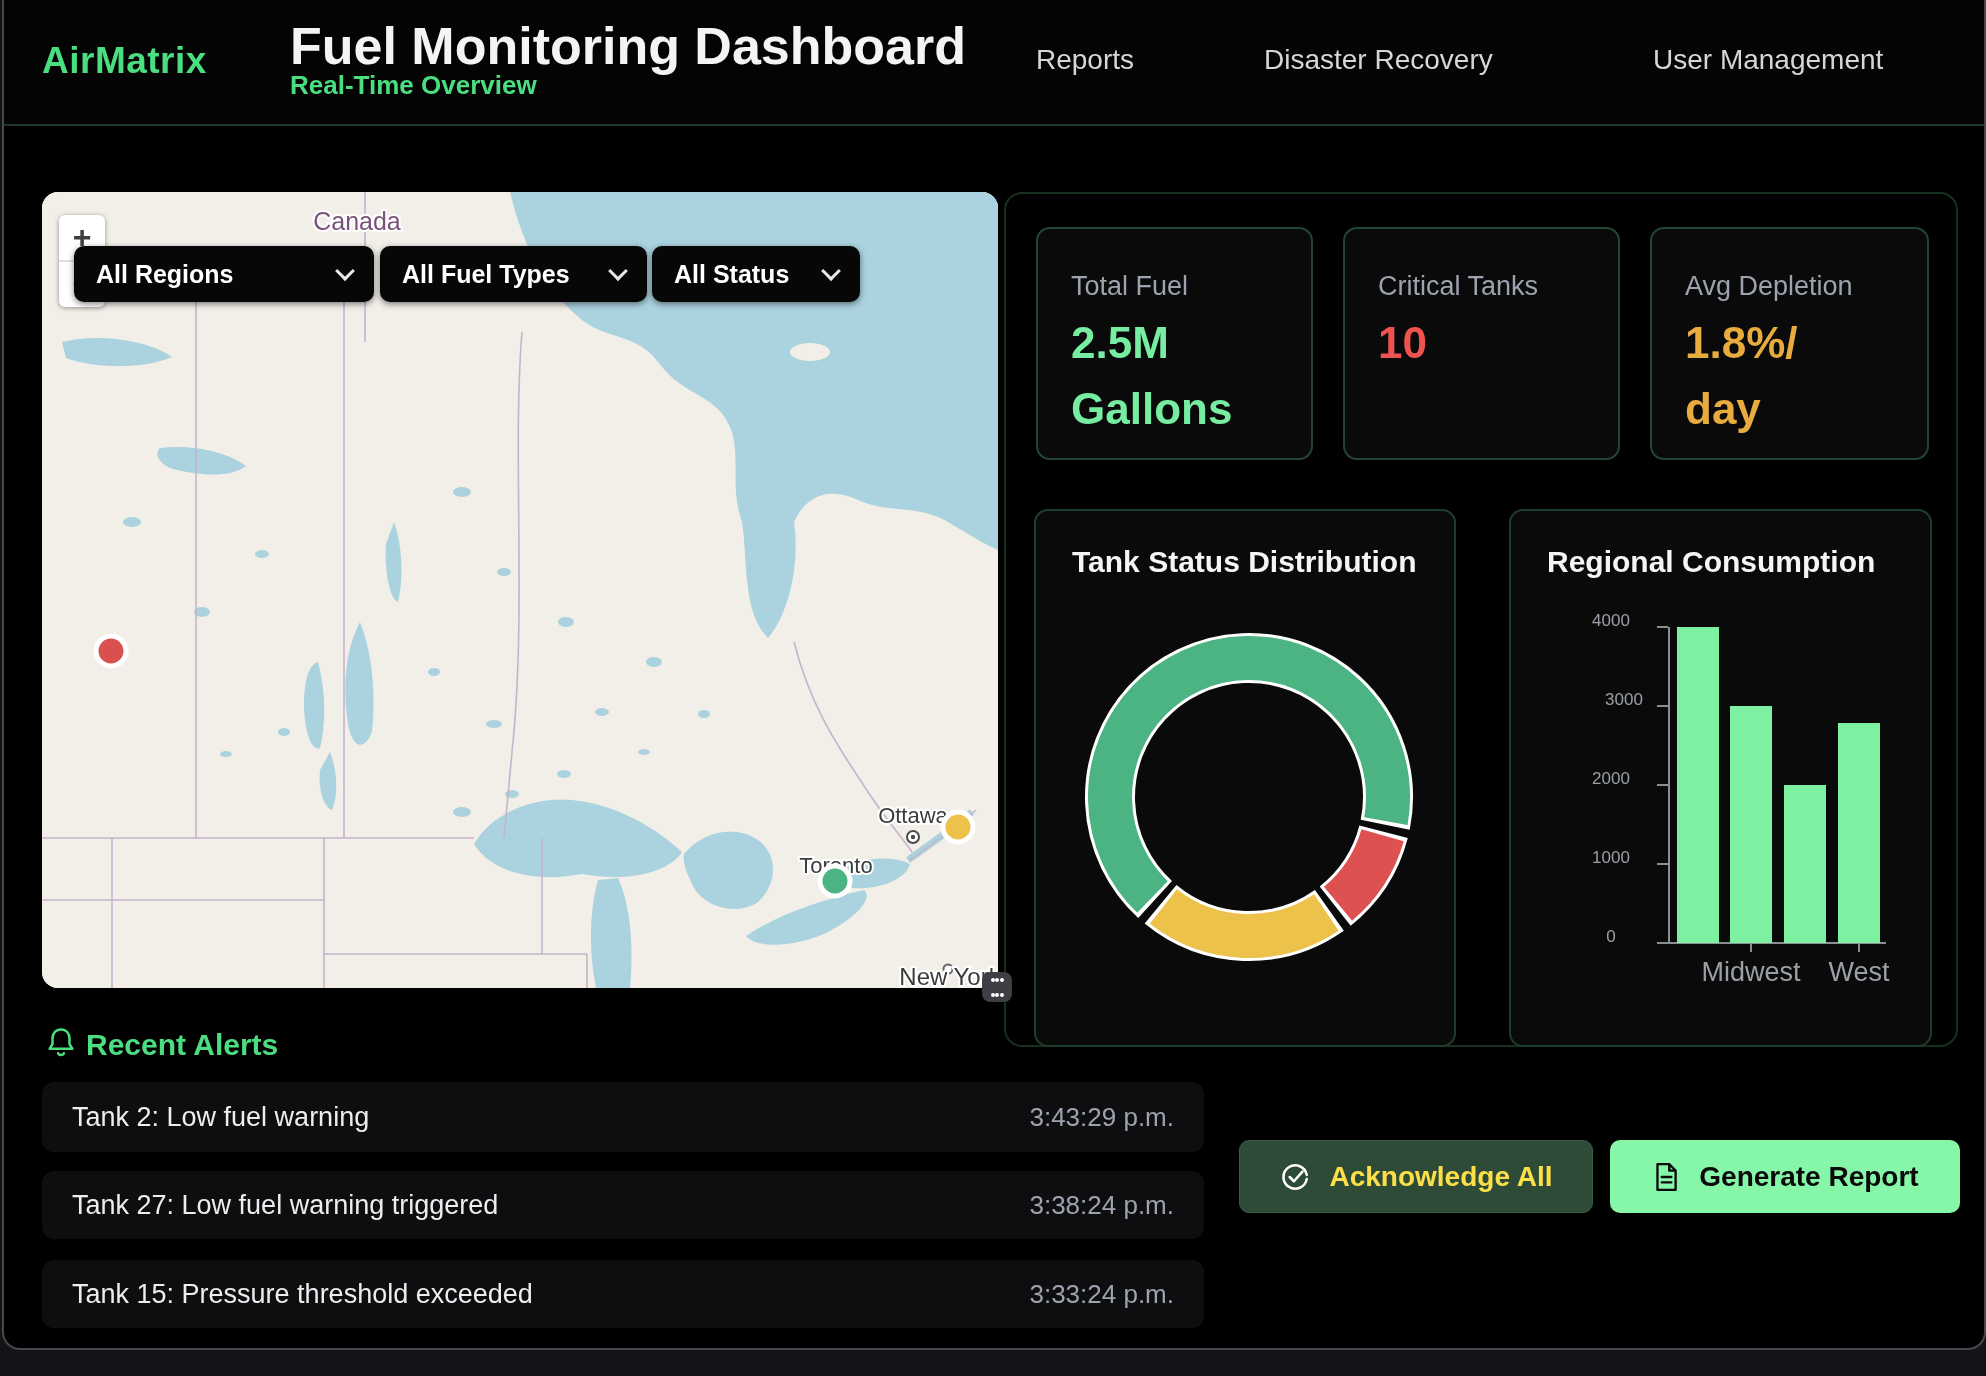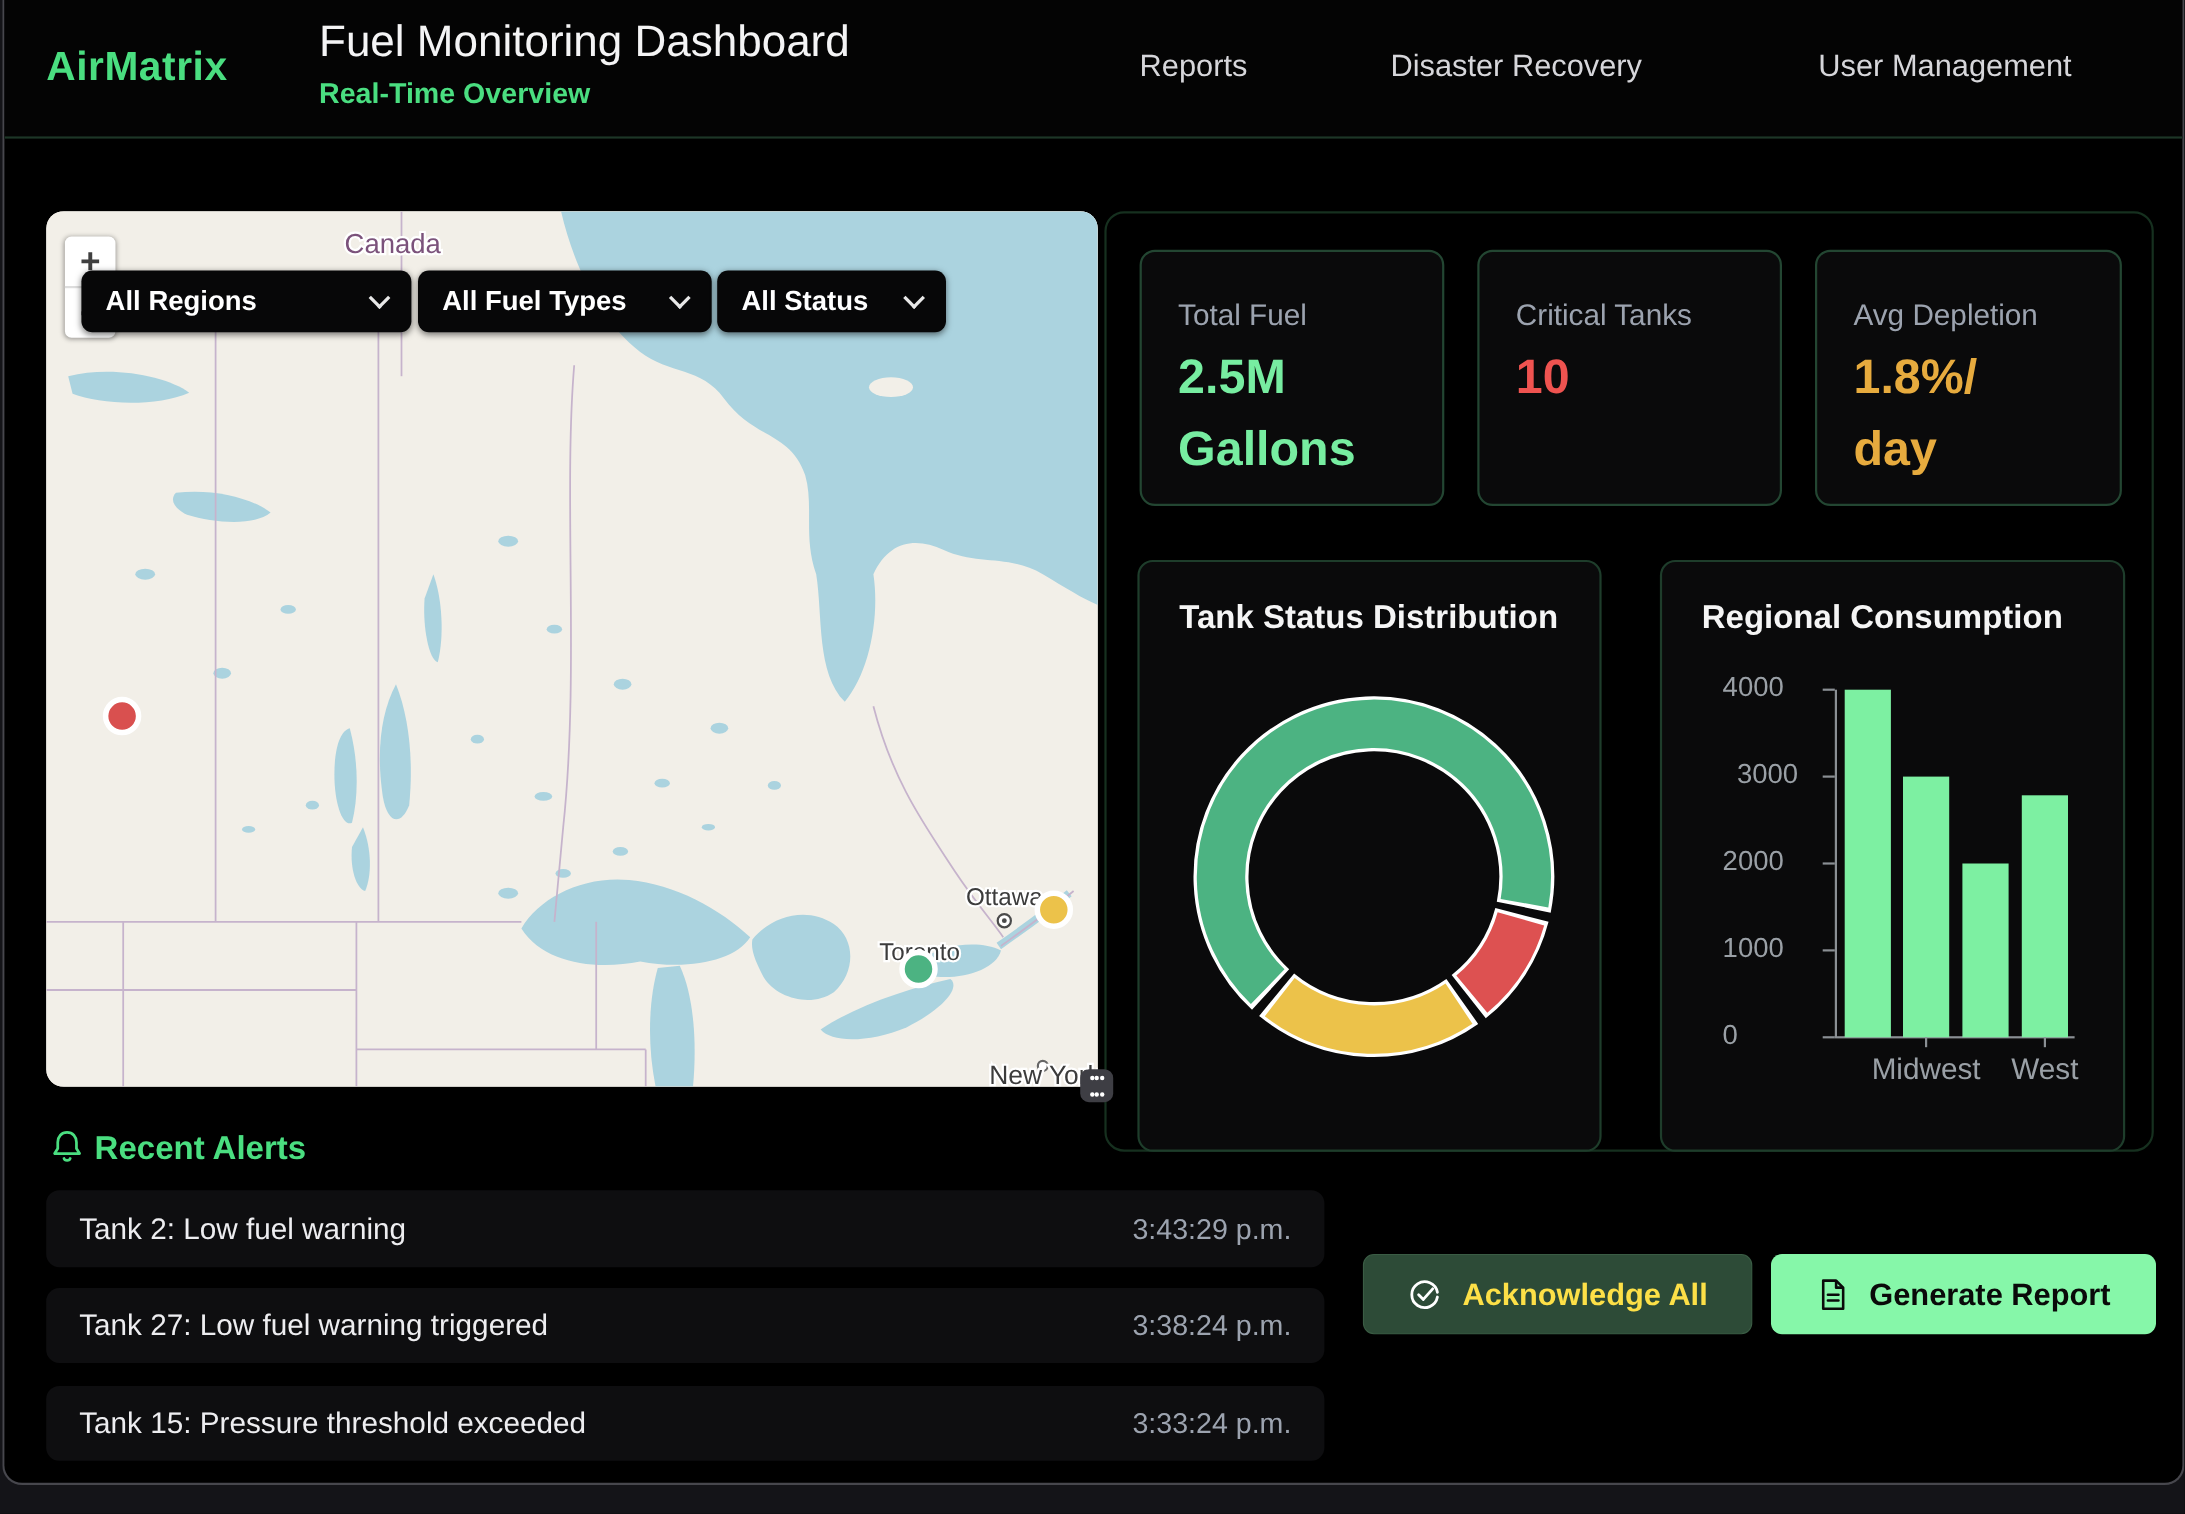--- a/index.html
+++ b/index.html
@@ -11,7 +11,7 @@
   
   #header{position:absolute;left:0;top:0;width:100%;height:124px;background:#040404;border-bottom:2px solid #1d3627;}
   #brand{left:38px;top:40px;font-size:37px;font-weight:bold;color:#4ade80;letter-spacing:.5px;}
-  #title{left:286px;top:16px;font-size:40px;font-weight:normal;color:#f4f4f5;}
+  #title{left:286px;top:16px;font-size:52px;font-weight:bold;color:#f4f4f5;}
   #subtitle{left:286px;top:70px;font-size:26px;font-weight:bold;color:#4ade80;}
   .nav-item{top:44px;font-size:28px;color:#d6d6da;cursor:pointer;}
   

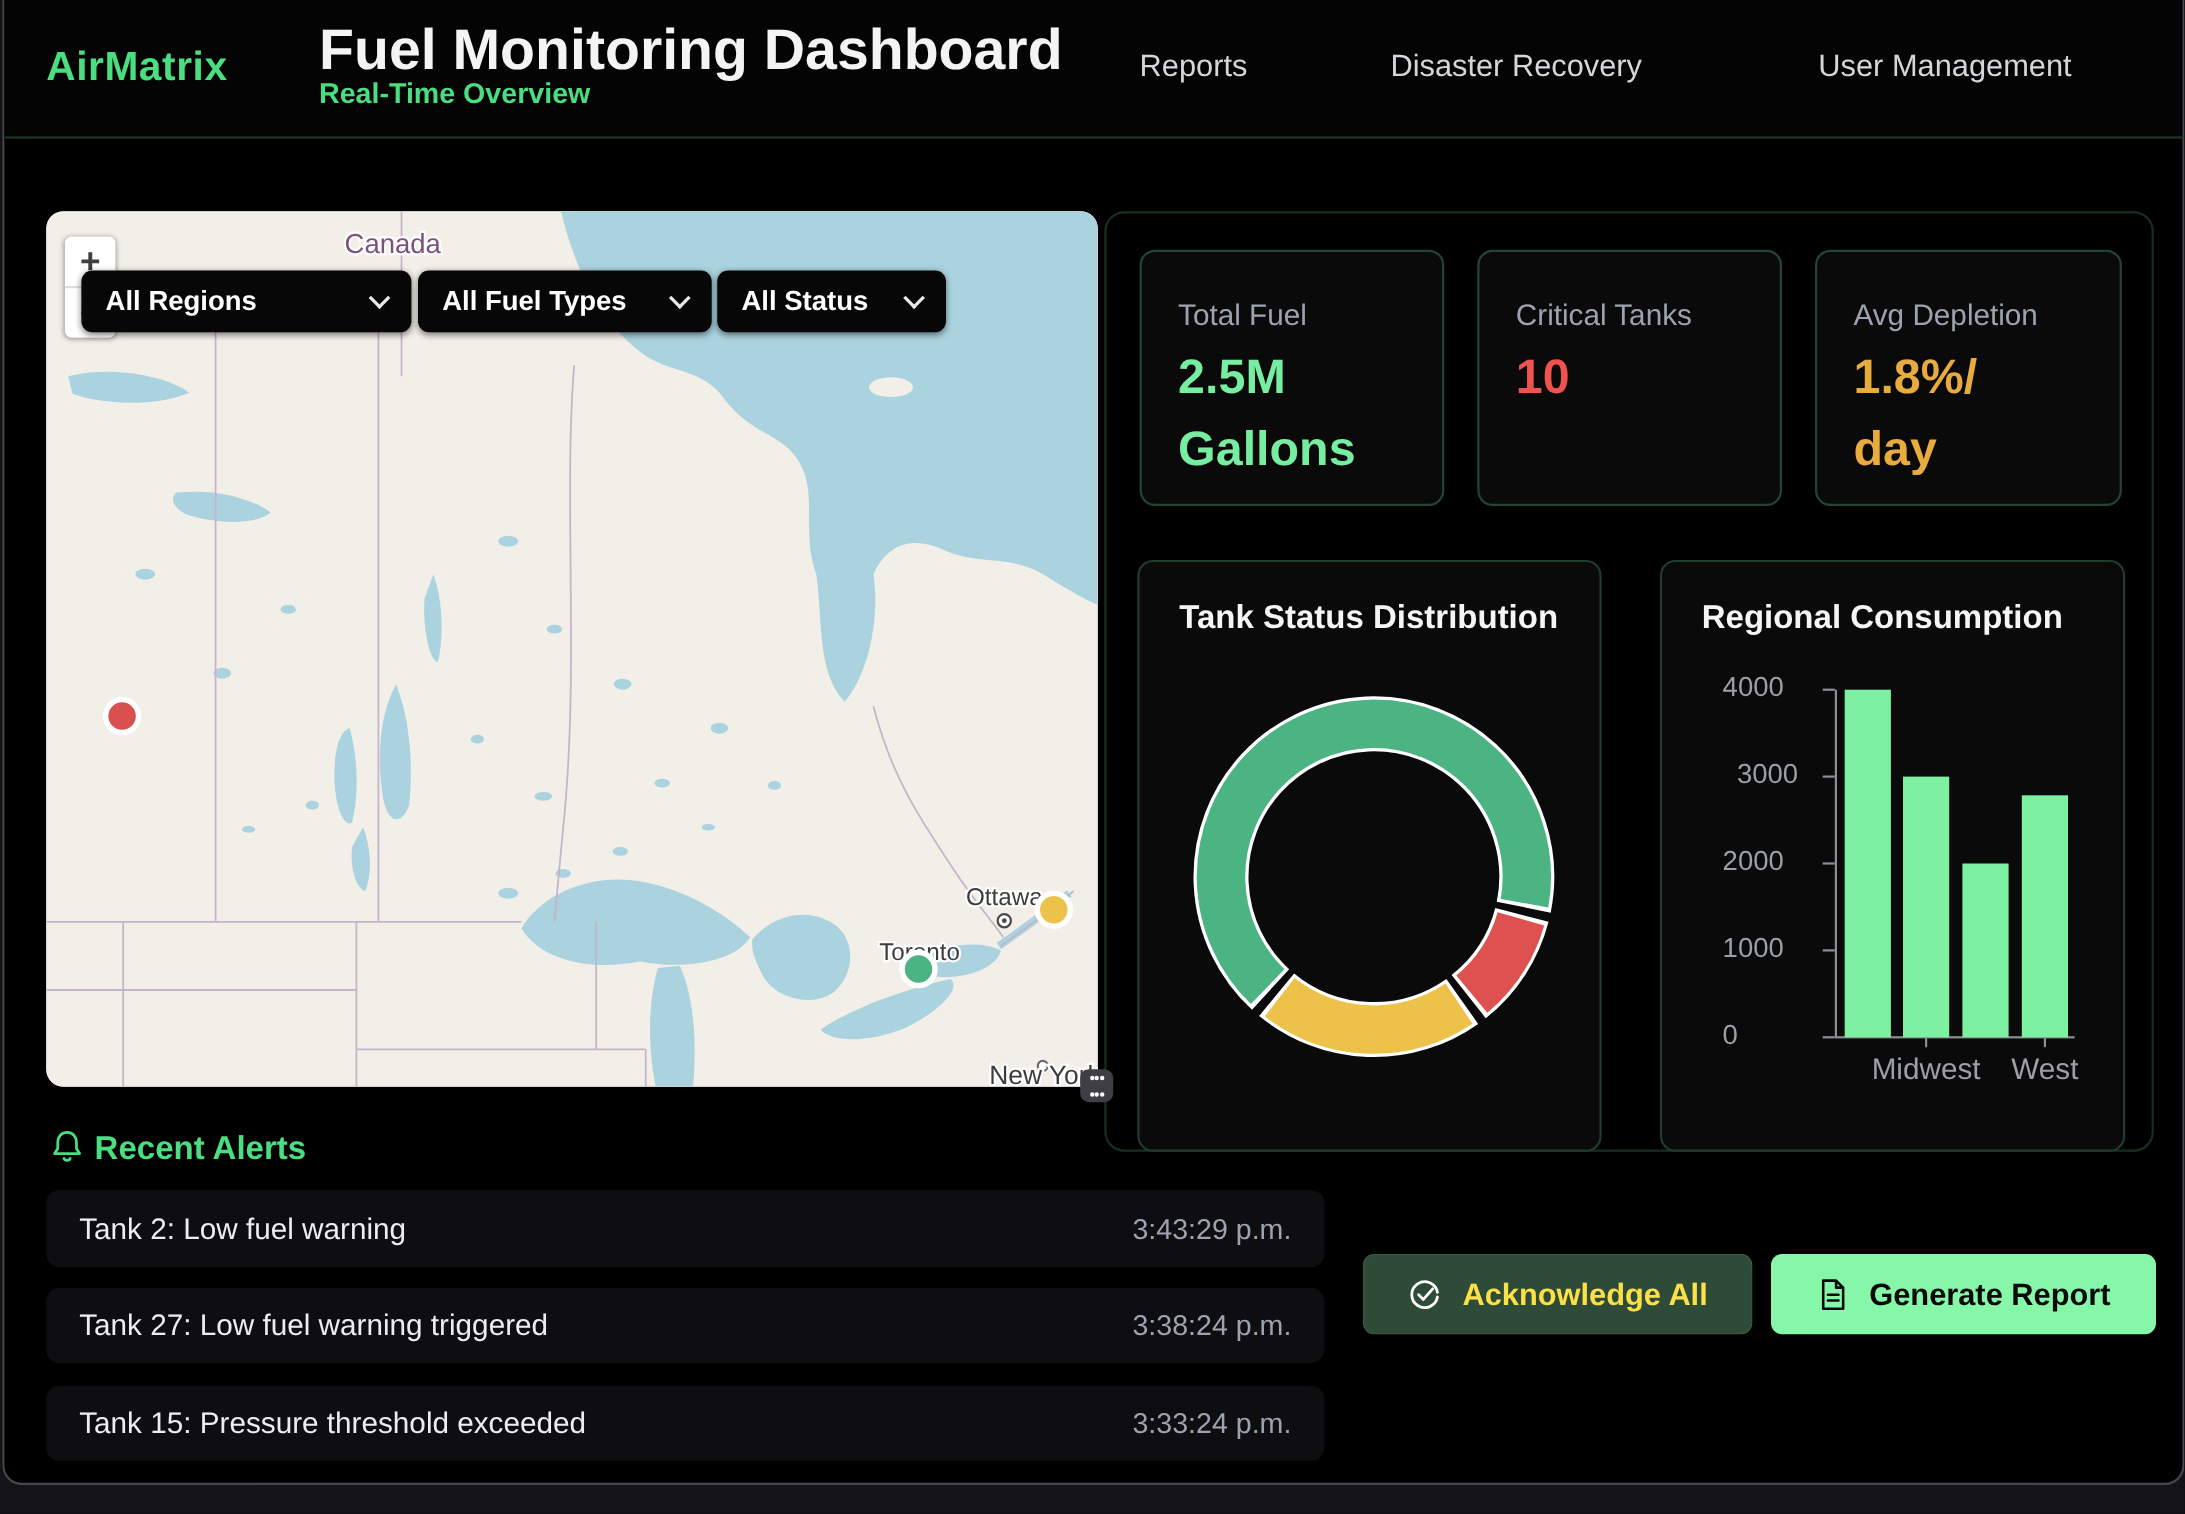--- a/index.html
+++ b/index.html
@@ -40,7 +40,7 @@
   .chart-title{position:absolute;left:36px;top:34px;font-size:30px;font-weight:bold;color:#f5f5f5;}
   #donut-svg{position:absolute;left:43px;top:116px;}
   #bar-plot{position:absolute;left:0;top:0;width:423px;height:538px;}
-  .bar-ytick-label{position:absolute;width:90px;text-align:left;color:#9aa0a6;font-size:25px;}
+  .bar-ytick-label{position:absolute;width:90px;text-align:center;color:#9aa0a6;font-size:17px;}
   .bar-xlabel{position:absolute;text-align:center;color:#9aa0a6;font-size:27px;}
   .bar-tick,.bar-axis{position:absolute;background:#8a8f94;}
   .bar-rect{position:absolute;}

